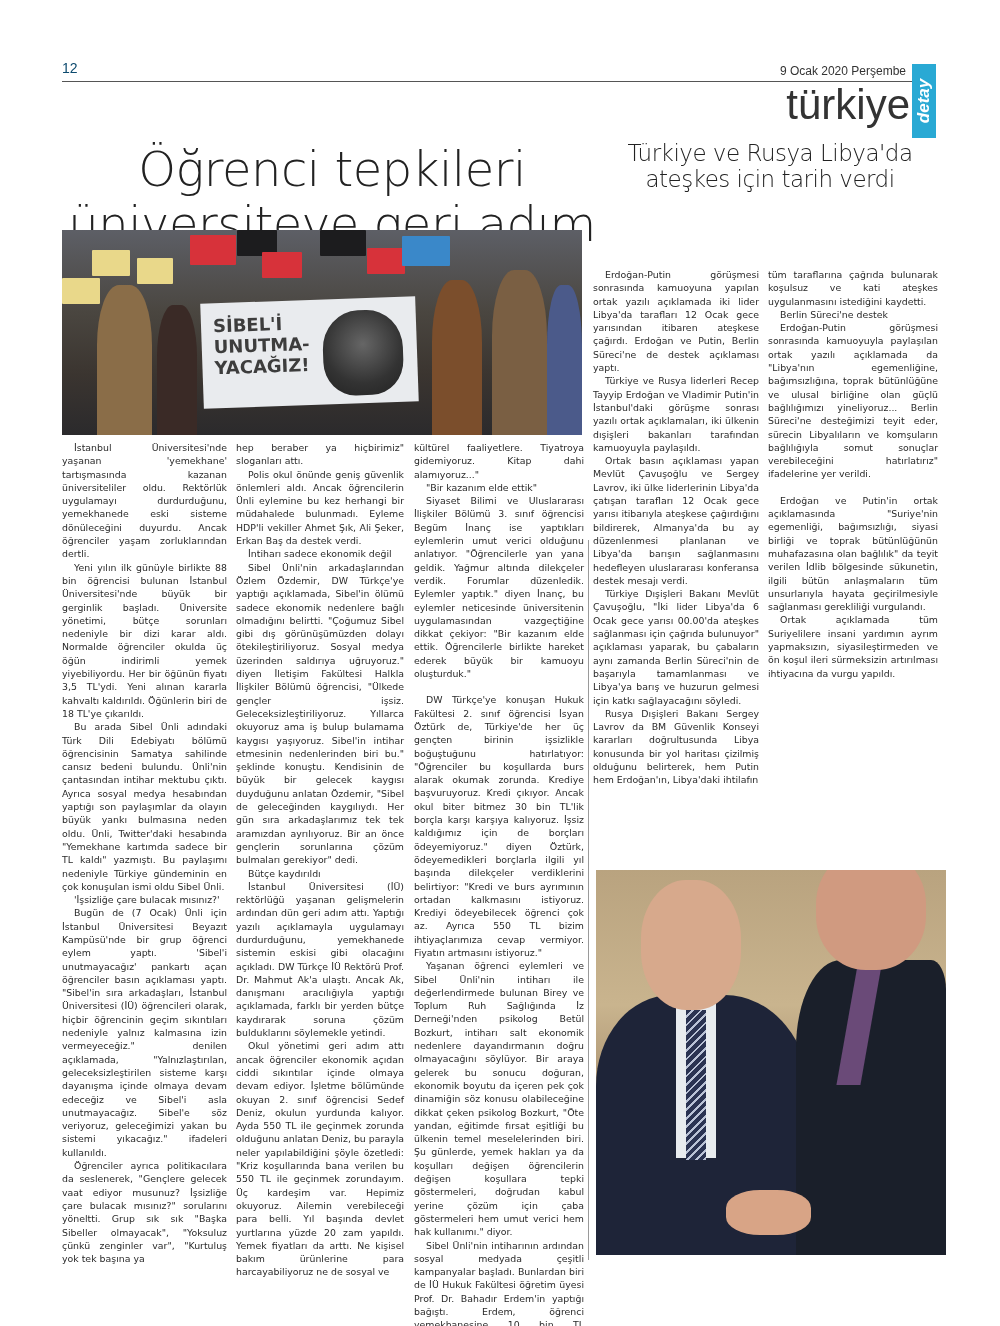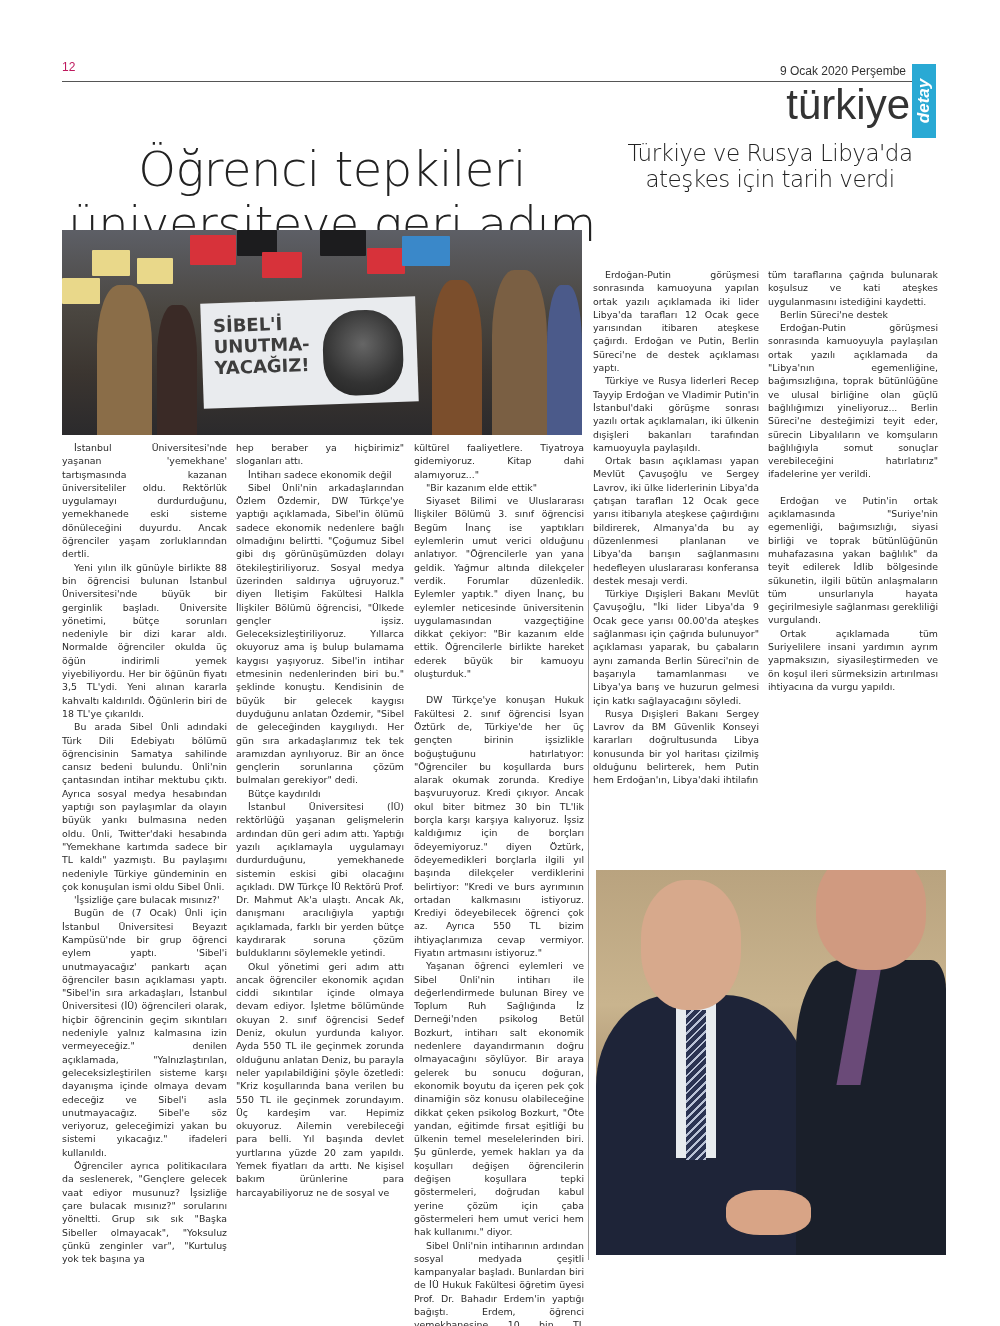--- a/index.html
+++ b/index.html
@@ -6,7 +6,7 @@
   html, body { width: 1000px; height: 1326px; background: #ffffff; overflow: hidden; }
   body { position: relative; font-family: "DejaVu Sans", sans-serif; color: #222; }
 
-  .page-number { position: absolute; left: 62px; top: 60px; font-size: 12px; color: #be185d; font-family: "Liberation Sans", sans-serif; }
+  .page-number { position: absolute; left: 62px; top: 60px; font-size: 14px; color: #0c4a6e; font-family: "Liberation Sans", sans-serif; }
   .header-rule { position: absolute; left: 62px; top: 81px; width: 850px; height: 1px; background: #555; }
   .date { position: absolute; right: 94px; top: 64px; font-size: 12px; color: #333; font-family: "Liberation Sans", sans-serif; }
   .section-logo { position: absolute; right: 90px; top: 84px; font-size: 42px; color: #333; font-family: "Liberation Sans", sans-serif; letter-spacing: 0; line-height: 42px; font-weight: 300; }

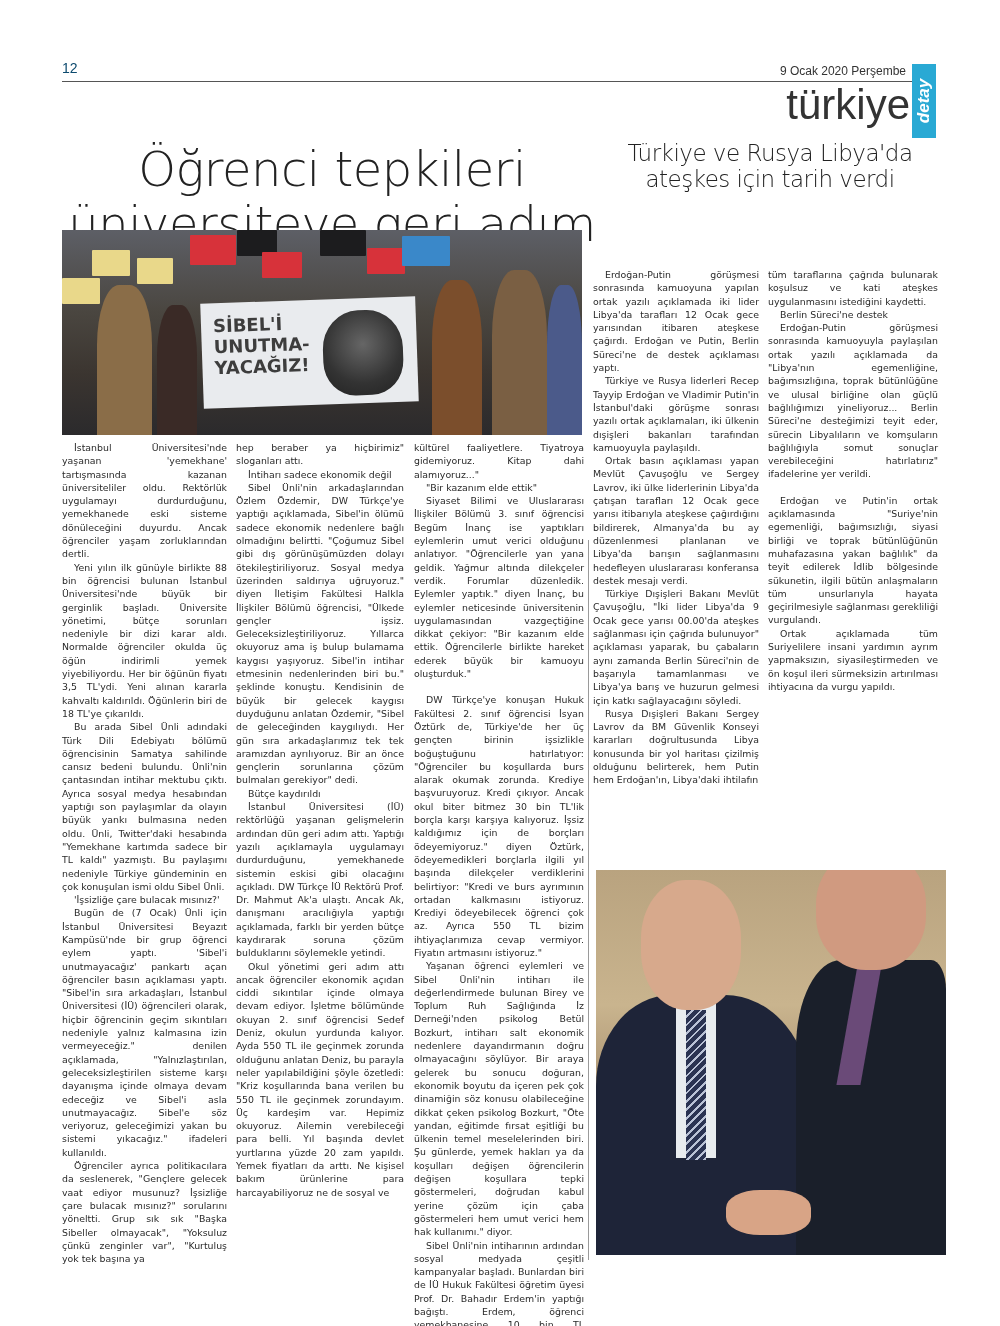--- a/index.html
+++ b/index.html
@@ -95,6 +95,7 @@
 
 <div class="column col-2">
   <p style="text-indent:0">hep beraber ya hiçbirimiz" sloganları attı.</p>
+  <p>Polis okul önünde geniş güvenlik önlemleri aldı. Ancak öğrencilerin Ünli eylemine bu kez herhangi bir müdahalede bulunmadı. Eyleme HDP'li vekiller Ahmet Şık, Ali Şeker, Erkan Baş da destek verdi.</p>
   <p>İntiharı sadece ekonomik değil</p>
   <p>Sibel Ünli'nin arkadaşlarından Özlem Özdemir, DW Türkçe'ye yaptığı açıklamada, Sibel'in ölümü sadece ekonomik nedenlere bağlı olmadığını belirtti. "Çoğumuz Sibel gibi dış görünüşümüzden dolayı ötekileştiriliyoruz. Sosyal medya üzerinden saldırıya uğruyoruz." diyen İletişim Fakültesi Halkla İlişkiler Bölümü öğrencisi, "Ülkede gençler işsiz. Geleceksizleştiriliyoruz. Yıllarca okuyoruz ama iş bulup bulamama kaygısı yaşıyoruz. Sibel'in intihar etmesinin nedenlerinden biri bu." şeklinde konuştu. Kendisinin de büyük bir gelecek kaygısı duyduğunu anlatan Özdemir, "Sibel de geleceğinden kaygılıydı. Her gün sıra arkadaşlarımız tek tek aramızdan ayrılıyoruz. Bir an önce gençlerin sorunlarına çözüm bulmaları gerekiyor" dedi.</p>
   <p>Bütçe kaydırıldı</p>

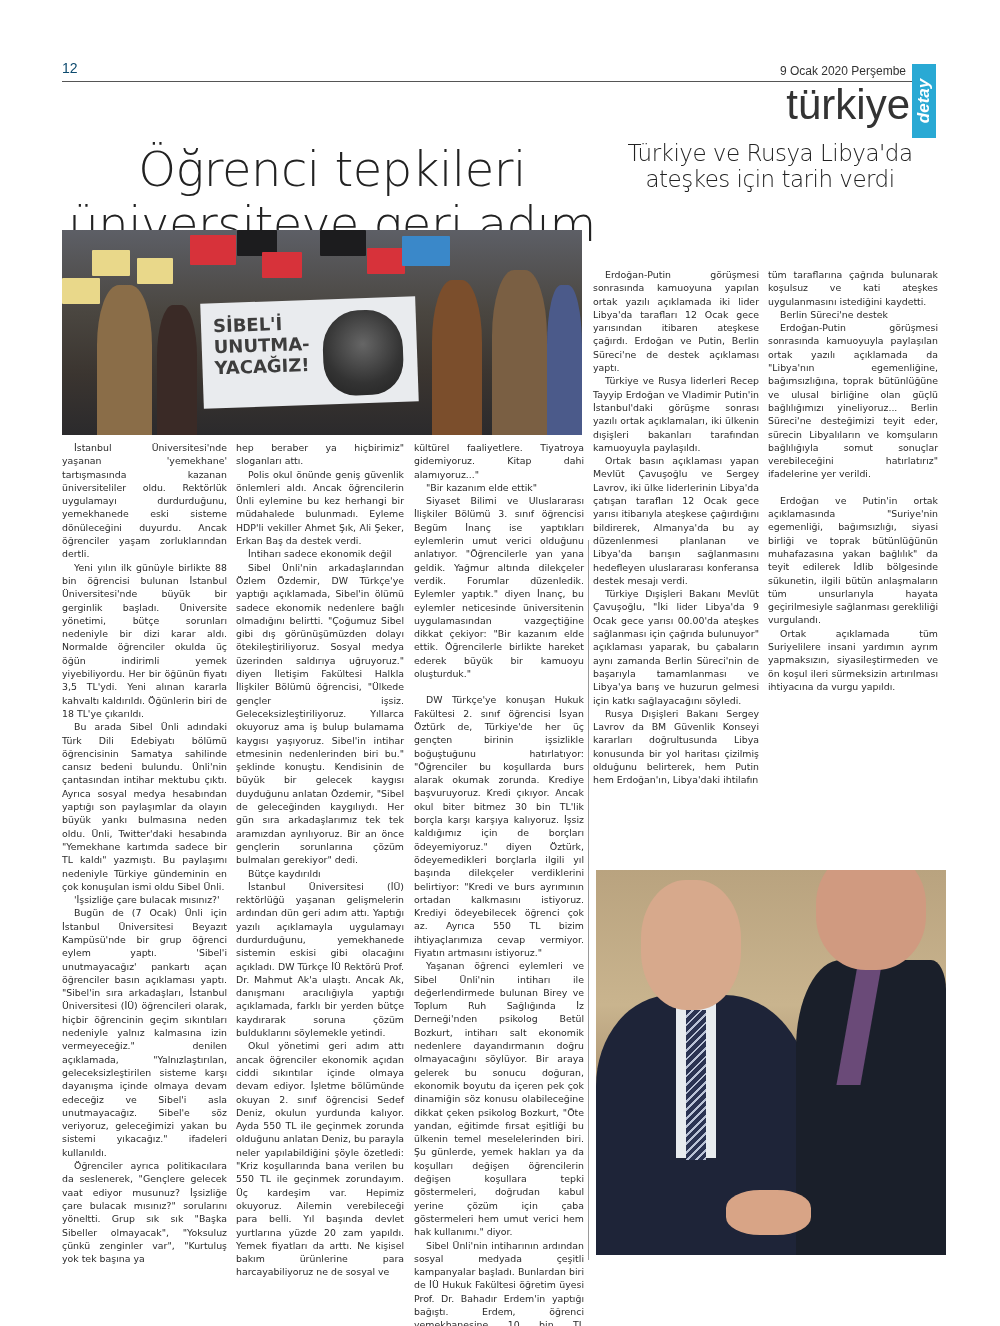--- a/index.html
+++ b/index.html
@@ -128,7 +128,7 @@
   <p style="text-indent:0">tüm taraflarına çağrıda bulunarak koşulsuz ve kati ateşkes uygulanmasını istediğini kaydetti.</p>
   <p>Berlin Süreci'ne destek</p>
   <p>Erdoğan-Putin görüşmesi sonrasında kamuoyuyla paylaşılan ortak yazılı açıklamada da "Libya'nın egemenliğine, bağımsızlığına, toprak bütünlüğüne ve ulusal birliğine olan güçlü bağlılığımızı yineliyoruz... Berlin Süreci'ne desteğimizi teyit eder, sürecin Libyalıların ve komşuların bağlılığıyla somut sonuçlar verebileceğini hatırlatırız" ifadelerine yer verildi.</p>
-  <p class="gap">Erdoğan ve Putin'in ortak açıklamasında "Suriye'nin egemenliği, bağımsızlığı, siyasi birliği ve toprak bütünlüğünün muhafazasına yakan bağlılık" da teyit edilerek İdlib bölgesinde sükunetin, ilgili bütün anlaşmaların tüm unsurlarıyla hayata geçirilmesiyle sağlanması gerekliliği vurgulandı.</p>
+  <p class="gap">Erdoğan ve Putin'in ortak açıklamasında "Suriye'nin egemenliği, bağımsızlığı, siyasi birliği ve toprak bütünlüğünün muhafazasına olan bağlılık" da teyit verilen İdlib bölgesinde sükunetin, ilgili bütün anlaşmaların tüm unsurlarıyla hayata geçirilmesiyle sağlanması gerekliliği vurgulandı.</p>
   <p>Ortak açıklamada tüm Suriyelilere insani yardımın ayrım yapmaksızın, siyasileştirmeden ve ön koşul ileri sürmeksizin artırılması ihtiyacına da vurgu yapıldı.</p>
 </div>
 

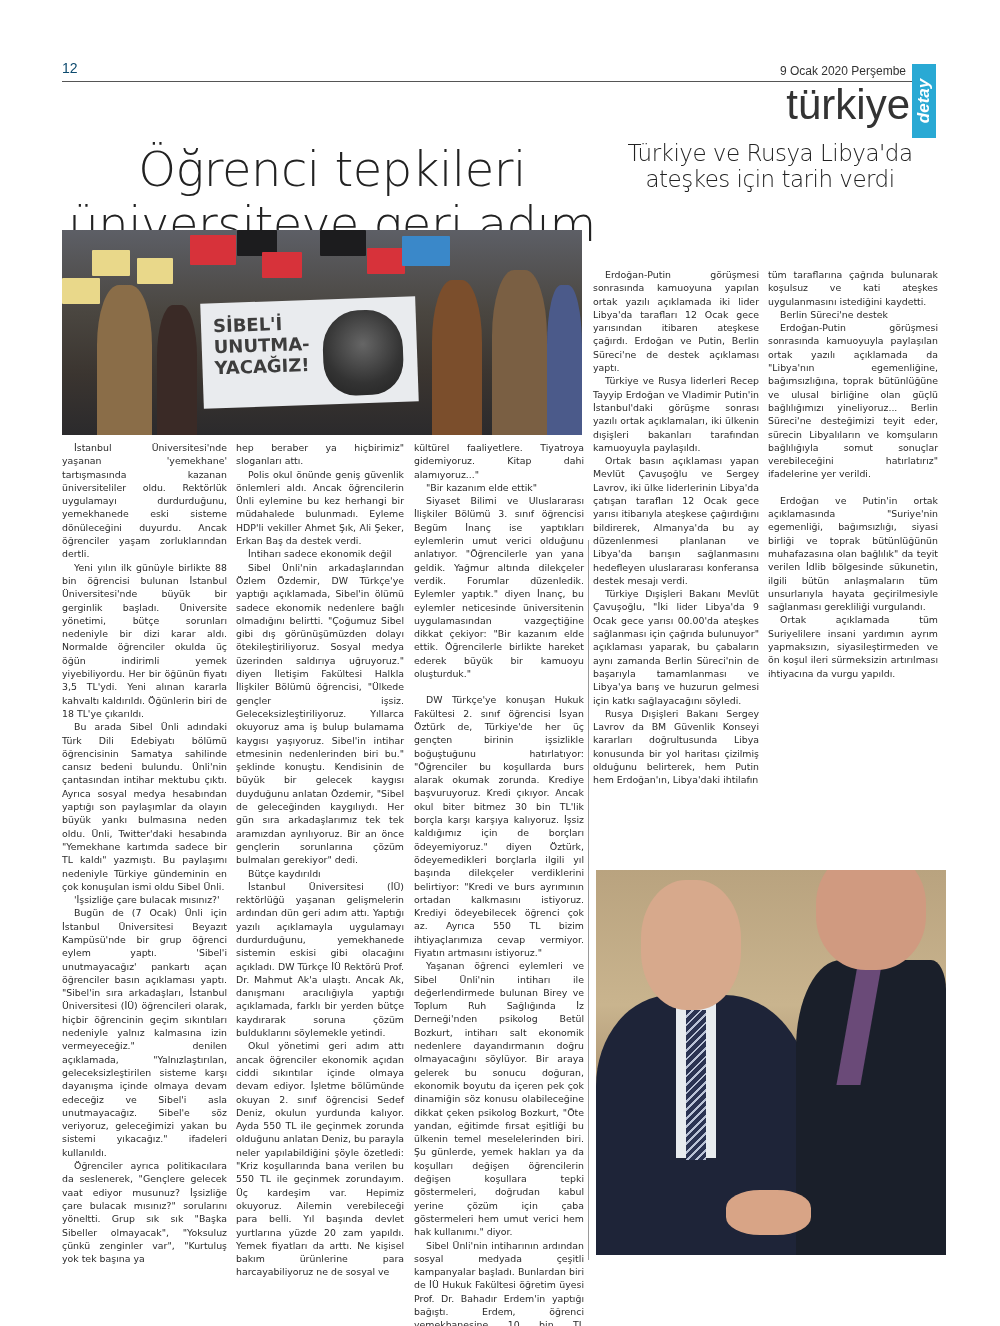--- a/index.html
+++ b/index.html
@@ -120,7 +120,7 @@
   <p>Erdoğan-Putin görüşmesi sonrasında kamuoyuna yapılan ortak yazılı açıklamada iki lider Libya'da tarafları 12 Ocak gece yarısından itibaren ateşkese çağırdı. Erdoğan ve Putin, Berlin Süreci'ne de destek açıklaması yaptı.</p>
   <p>Türkiye ve Rusya liderleri Recep Tayyip Erdoğan ve Vladimir Putin'in İstanbul'daki görüşme sonrası yazılı ortak açıklamaları, iki ülkenin dışişleri bakanları tarafından kamuoyuyla paylaşıldı.</p>
   <p>Ortak basın açıklaması yapan Mevlüt Çavuşoğlu ve Sergey Lavrov, iki ülke liderlerinin Libya'da çatışan tarafları 12 Ocak gece yarısı itibarıyla ateşkese çağırdığını bildirerek, Almanya'da bu ay düzenlenmesi planlanan ve Libya'da barışın sağlanmasını hedefleyen uluslararası konferansa destek mesajı verdi.</p>
-  <p>Türkiye Dışişleri Bakanı Mevlüt Çavuşoğlu, "İki lider Libya'da 9 Ocak gece yarısı 00.00'da ateşkes sağlanması için çağrıda bulunuyor" açıklaması yaparak, bu çabaların aynı zamanda Berlin Süreci'nin de başarıyla tamamlanması ve Libya'ya barış ve huzurun gelmesi için katkı sağlayacağını söyledi.</p>
+  <p>Türkiye Dışişleri Bakanı Mevlüt Çavuşoğlu, "İki lider Libya'da 6 Ocak gece yarısı 00.00'da ateşkes sağlanması için çağrıda bulunuyor" açıklaması yaparak, bu çabaların aynı zamanda Berlin Süreci'nin de başarıyla tamamlanması ve Libya'ya barış ve huzurun gelmesi için katkı sağlayacağını söyledi.</p>
   <p>Rusya Dışişleri Bakanı Sergey Lavrov da BM Güvenlik Konseyi kararları doğrultusunda Libya konusunda bir yol haritası çizilmiş olduğunu belirterek, hem Putin hem Erdoğan'ın, Libya'daki ihtilafın</p>
 </div>
 

